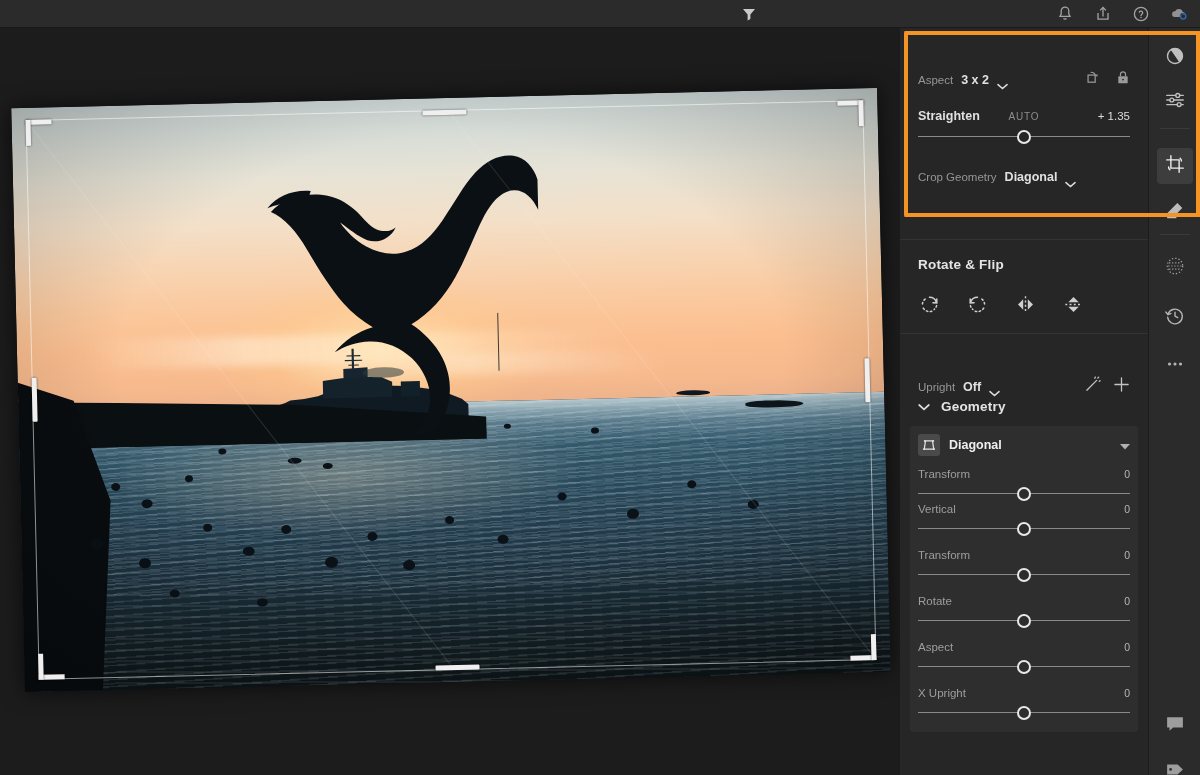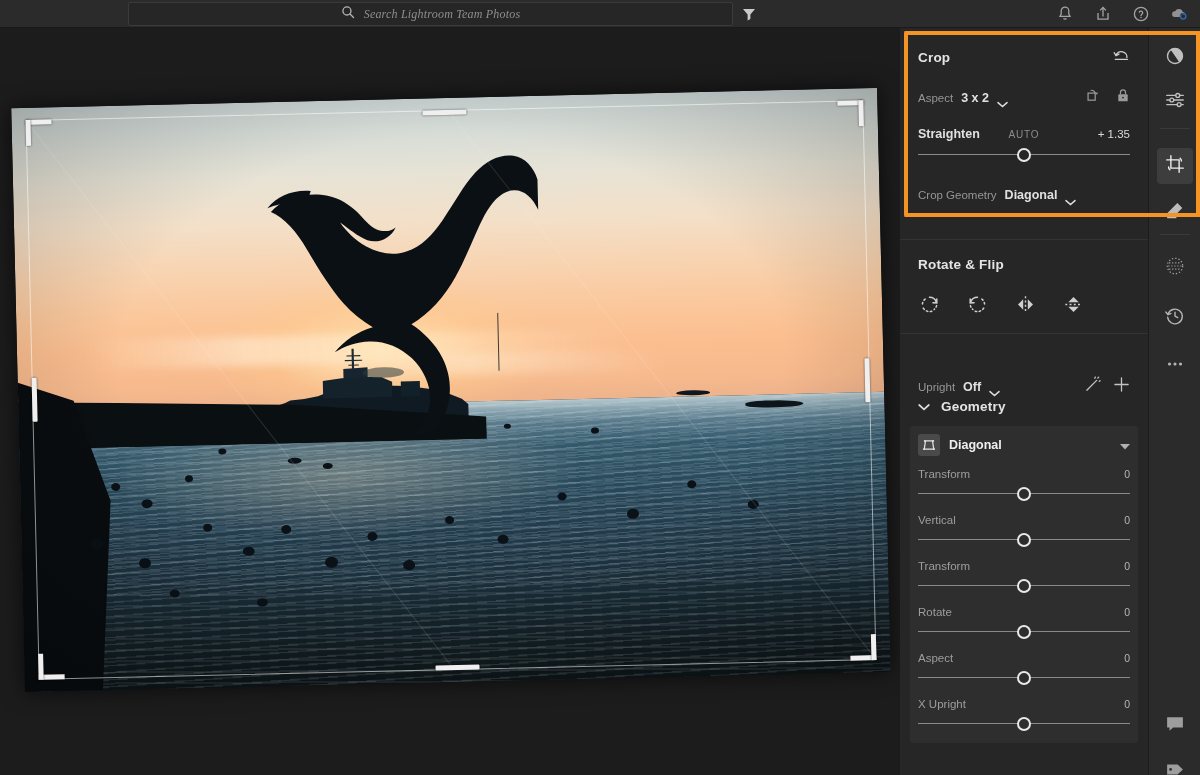--- a/index.html
+++ b/index.html
@@ -215,17 +215,6 @@
 <div id="app">
 
   <div class="topbar">
-    <div class="search-wrap">
-      <div class="search-inner">
-        <span>
-          <svg width="14" height="14" viewBox="0 0 16 16" fill="none" stroke="#b4b4b4" stroke-width="1.5">
-            <circle cx="6.8" cy="6.8" r="4.6"></circle>
-              <line x1="10.3" y1="10.3" x2="14.3" y2="14.3" stroke-linecap="round"></line>
-          </svg>
-        </span>
-        <span class="search-ph">Search Lightroom Team Photos</span>
-      </div>
-    </div>
     <div class="filter-btn">
       <svg width="18" height="18" viewBox="0 0 18 18">
           <path d="M3 4h12l-4.6 5.4V14l-2.8 1.6V9.4z" fill="#c9c9c9"></path>

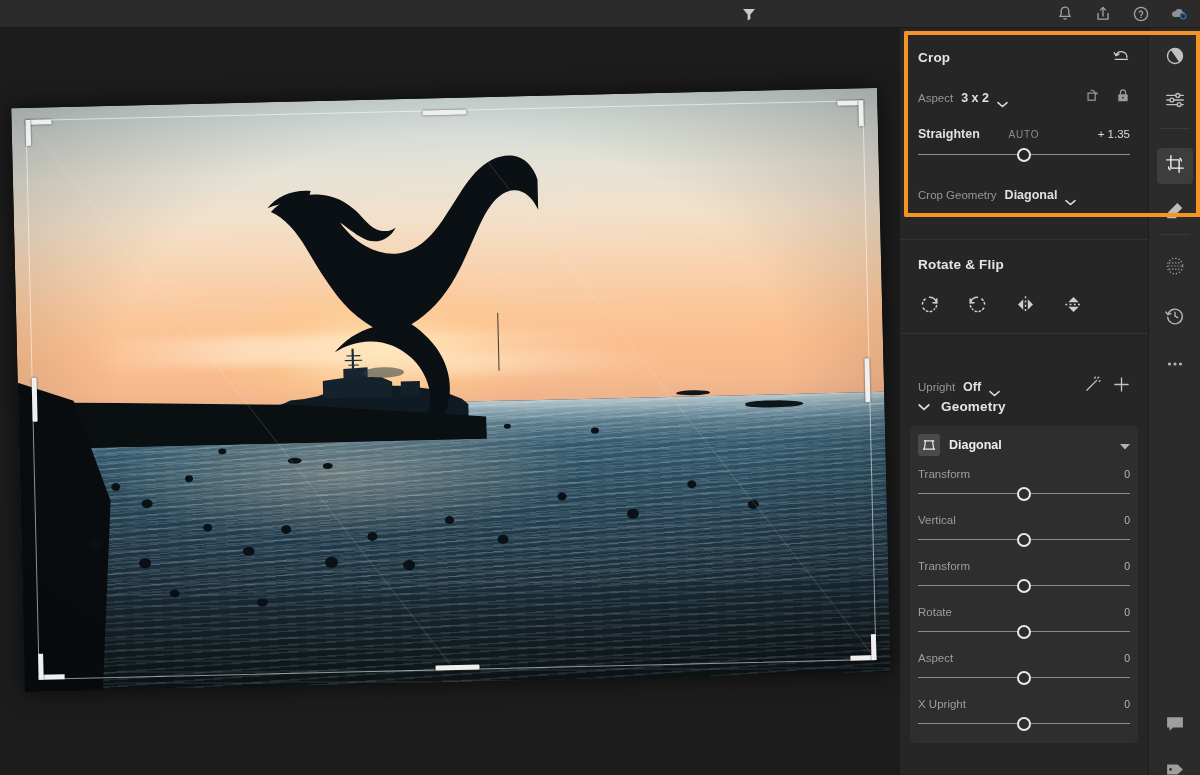--- a/index.html
+++ b/index.html
@@ -356,16 +356,6 @@
 
     <div class="crop-block">
       <div class="section" style="padding-top:20px">
-        <div class="row" style="justify-content:space-between">
-          <span class="sec-title">Crop</span>
-          <span>
-            <svg width="17" height="14" viewBox="0 0 18 14" fill="none" stroke="#cfcfcf" stroke-width="1.4" stroke-linecap="round">
-              <path d="M3.2 7.4C4.4 4.6 7.3 3 10.2 3.6c2.9.6 4.8 3.2 4.5 6"></path>
-              <path d="M1.2 4.6 3.2 7.6 6.3 6"></path>
-              <line x1="2.4" y1="11.6" x2="15.4" y2="11.6"></line>
-            </svg>
-          </span>
-        </div>
 
         <div class="row" style="margin-top:22px; justify-content:space-between">
           <div class="row" style="gap:8px">

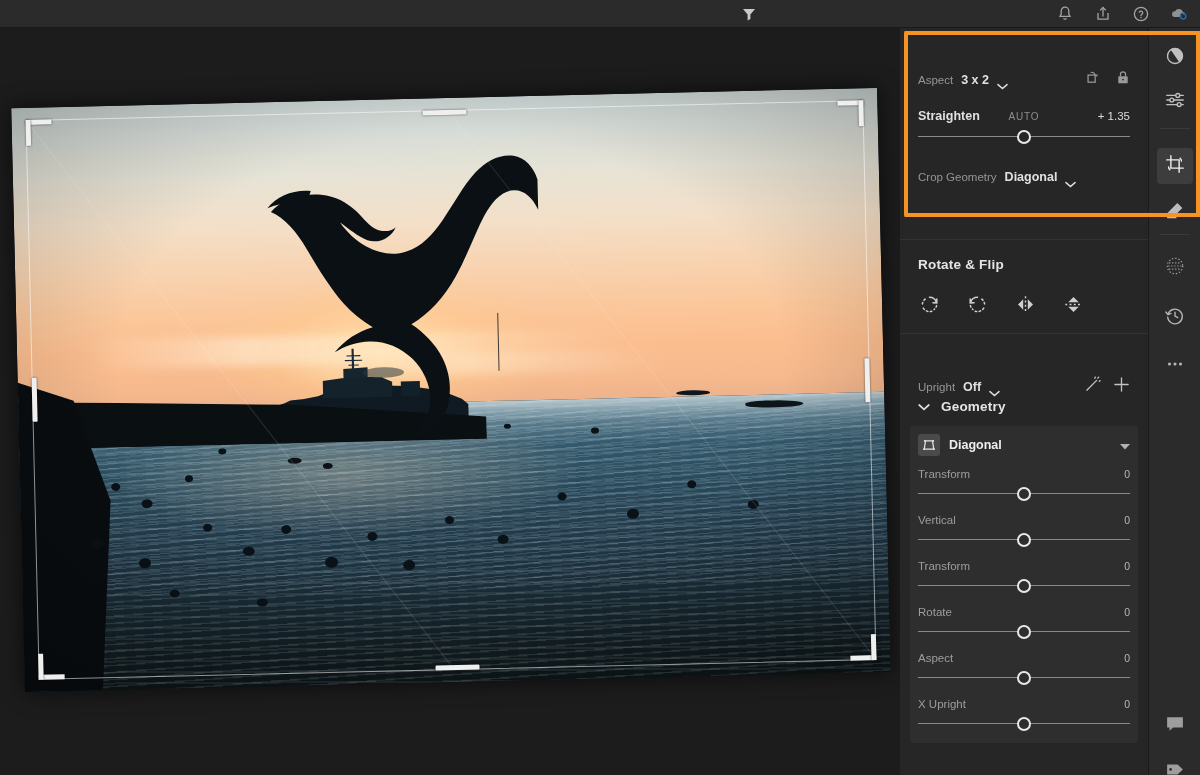--- a/index.html
+++ b/index.html
@@ -519,7 +519,7 @@
               <div class="sknob" style="left: 50%;"></div>
             </div>
           </div>
-          <div class="tr-slider" style="margin-top: 13px;">
+          <div class="tr-slider" style="margin-top: 2px;">
             <div class="srow">
               <span class="sname">Vertical</span>
               <span class="sval">0</span>

